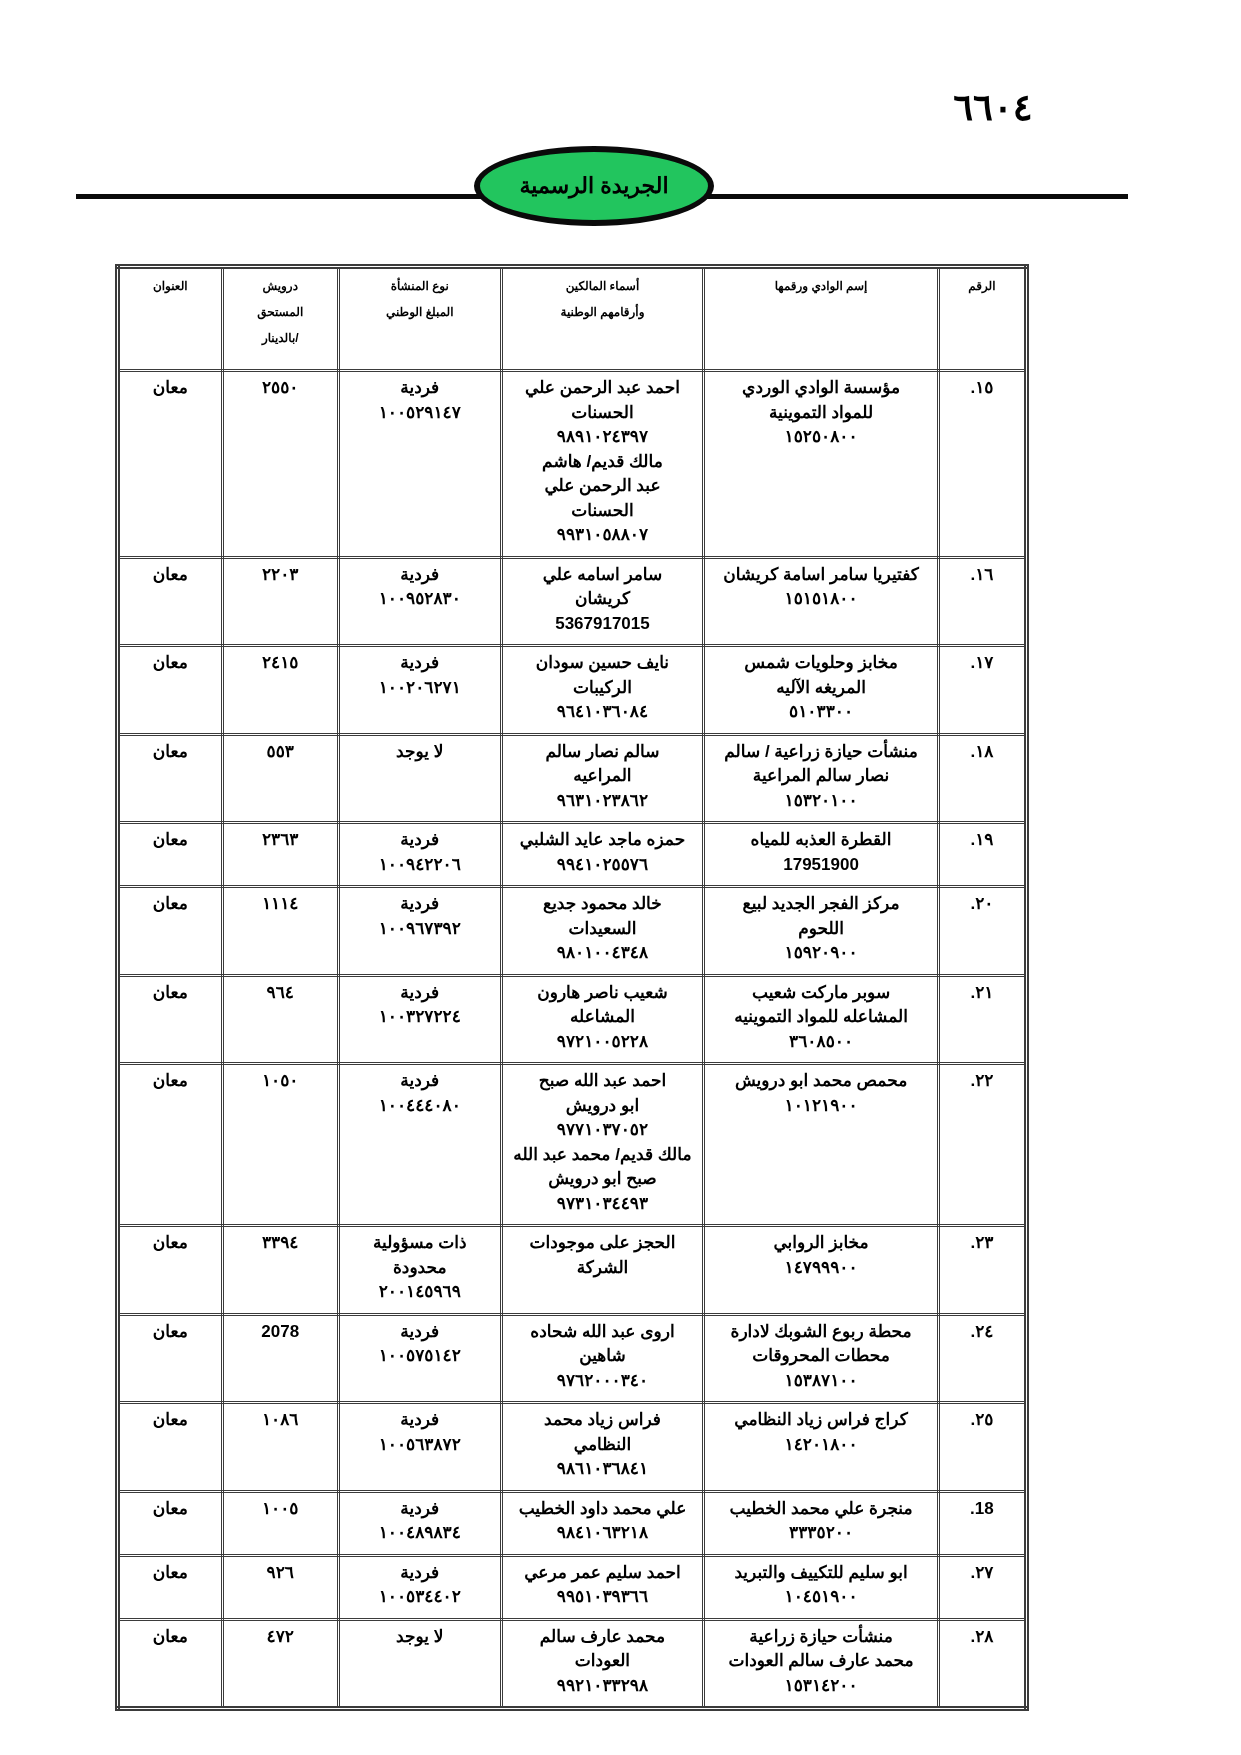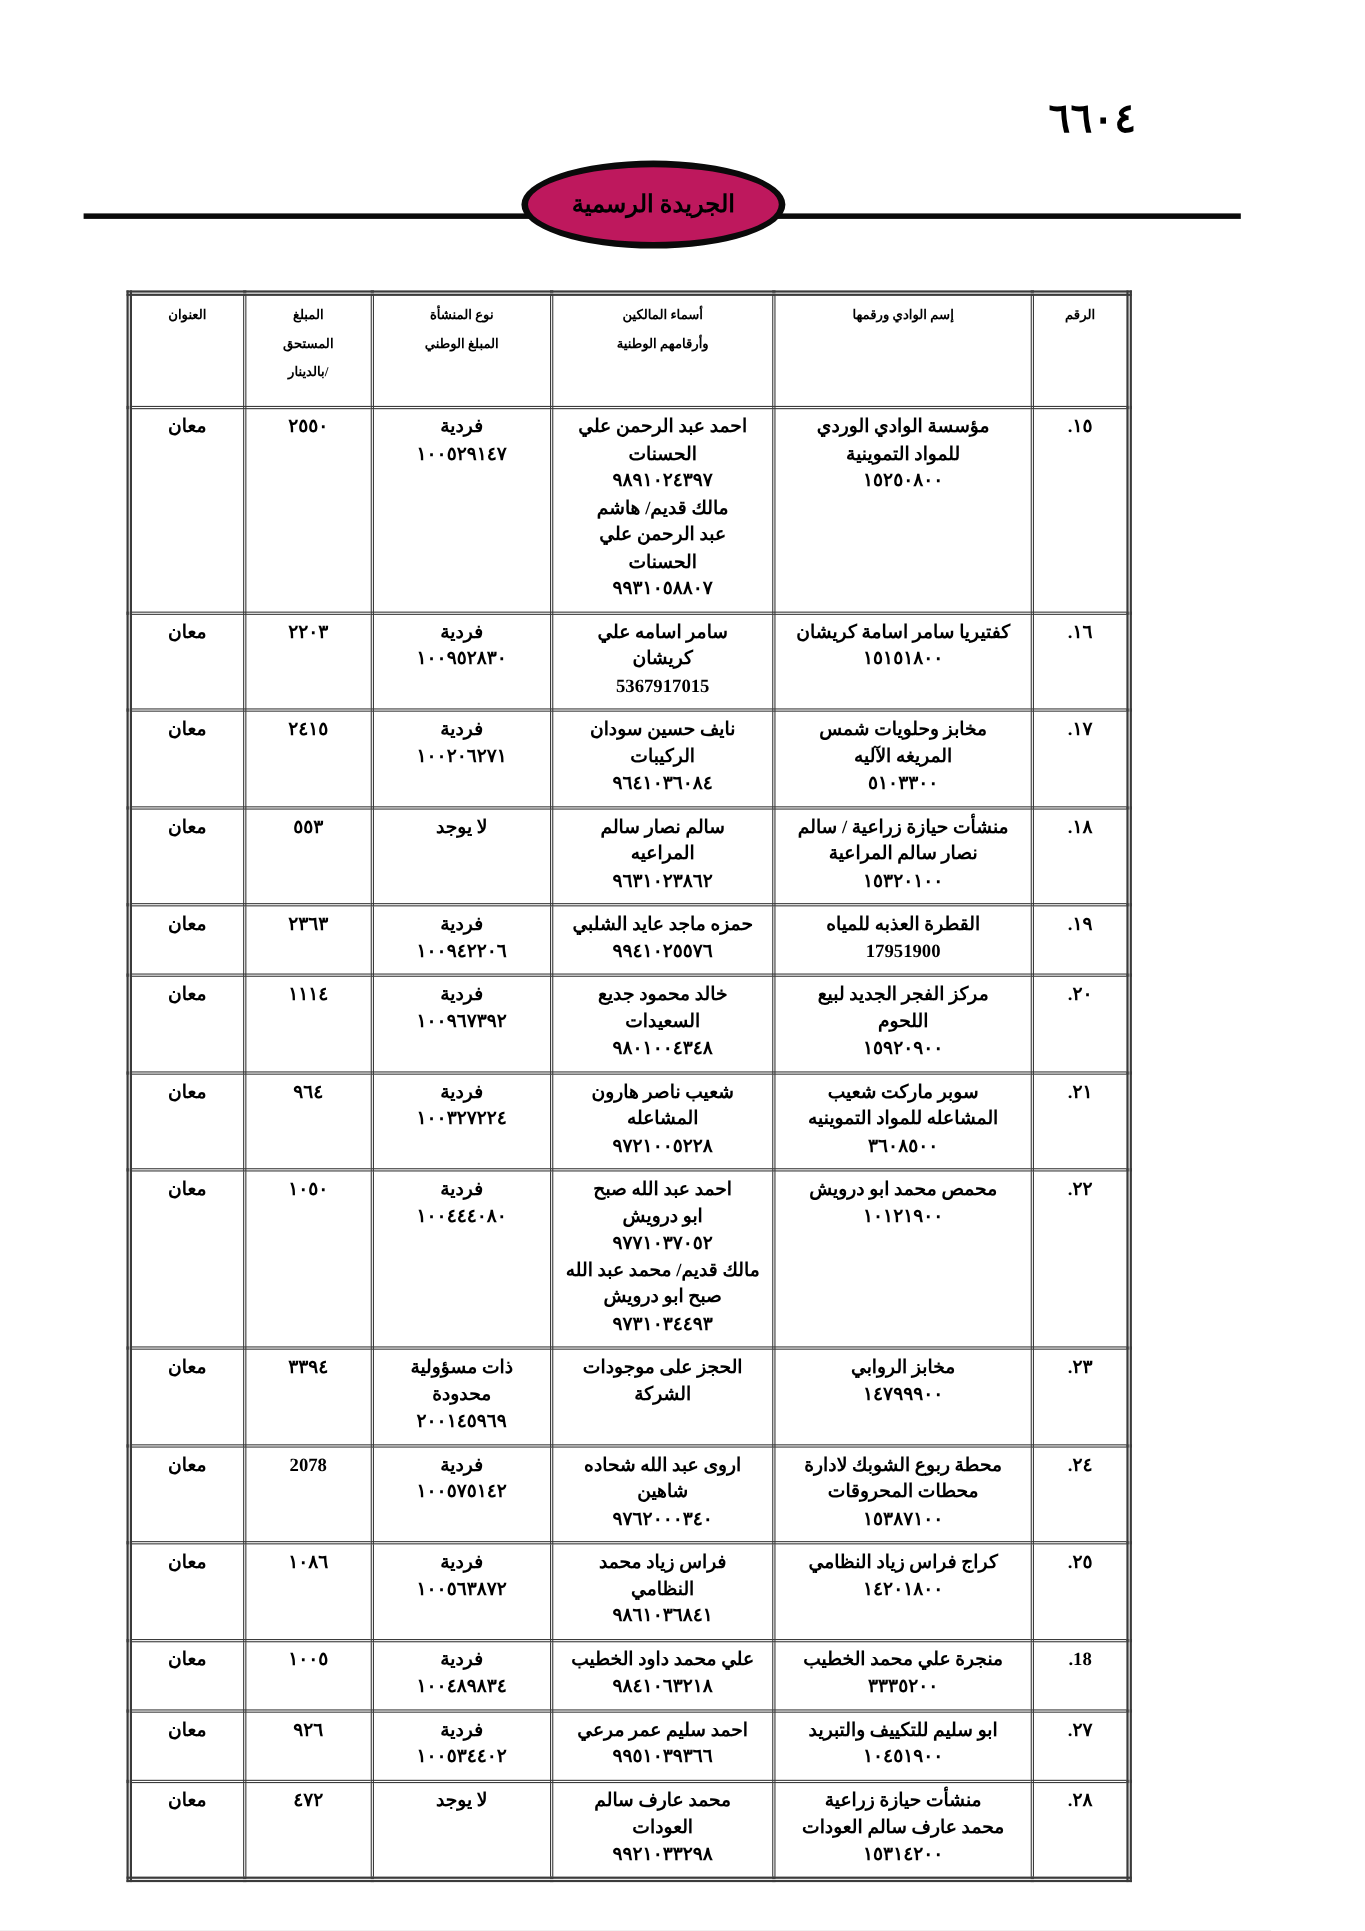--- a/index.html
+++ b/index.html
@@ -9,7 +9,7 @@
     height:1755px;
     margin:0 auto;
     background:#ffffff;
-    font-family:Liberation Serif, serif;
+    font-family:Liberation Sans, sans-serif;
     color:#000;
     overflow:hidden;
   }

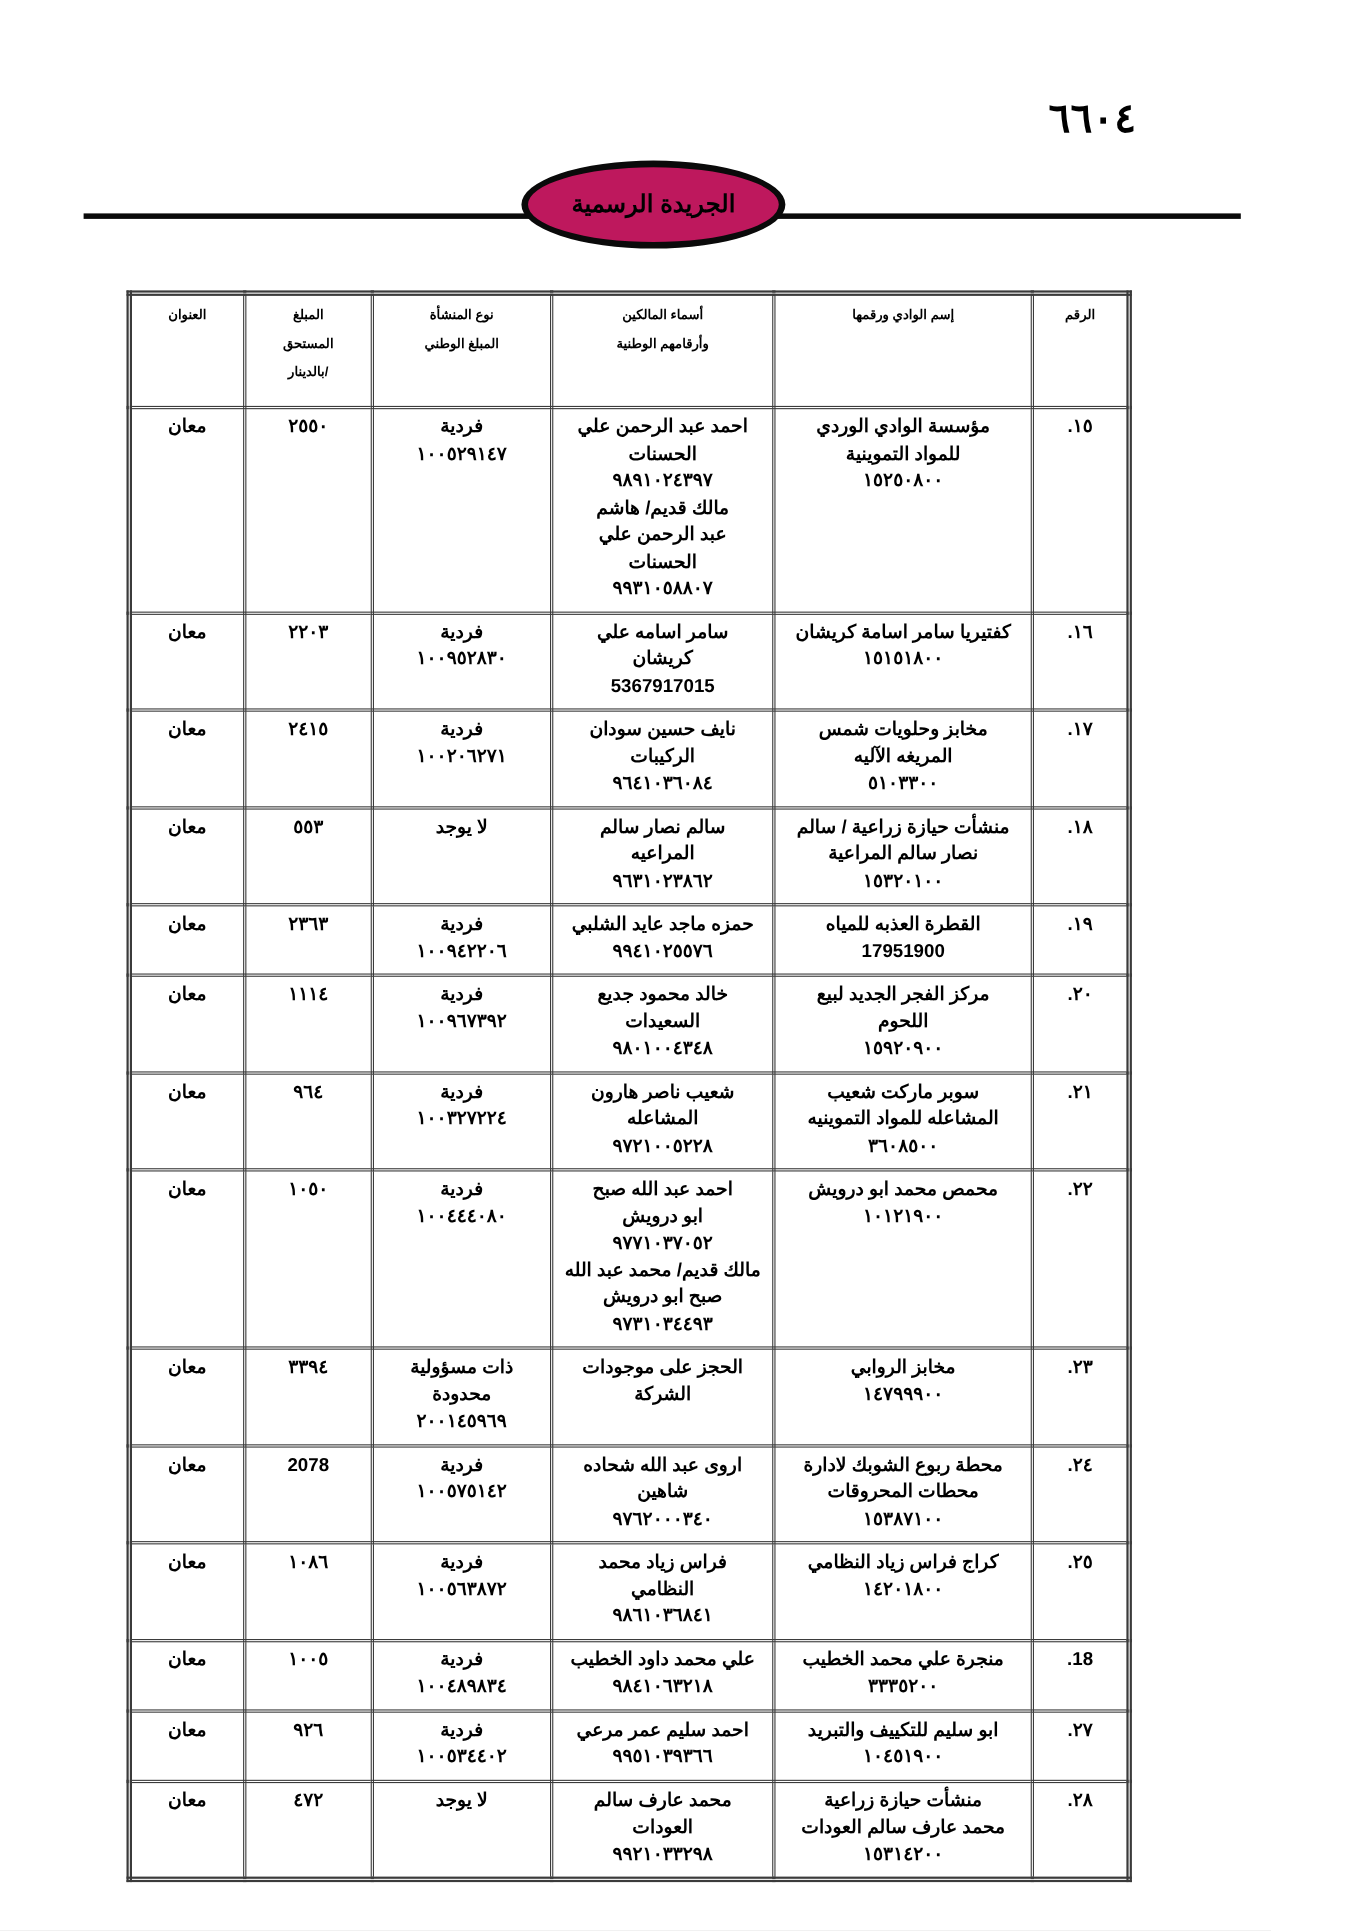--- a/index.html
+++ b/index.html
@@ -35,7 +35,7 @@
     position:absolute;
     left:474px; top:146px;
     width:240px; height:80px;
-    background:#be185d;
+    background:#22c55e;
     border:6px solid #0a0a0a;
     border-radius:50%;
     display:flex;

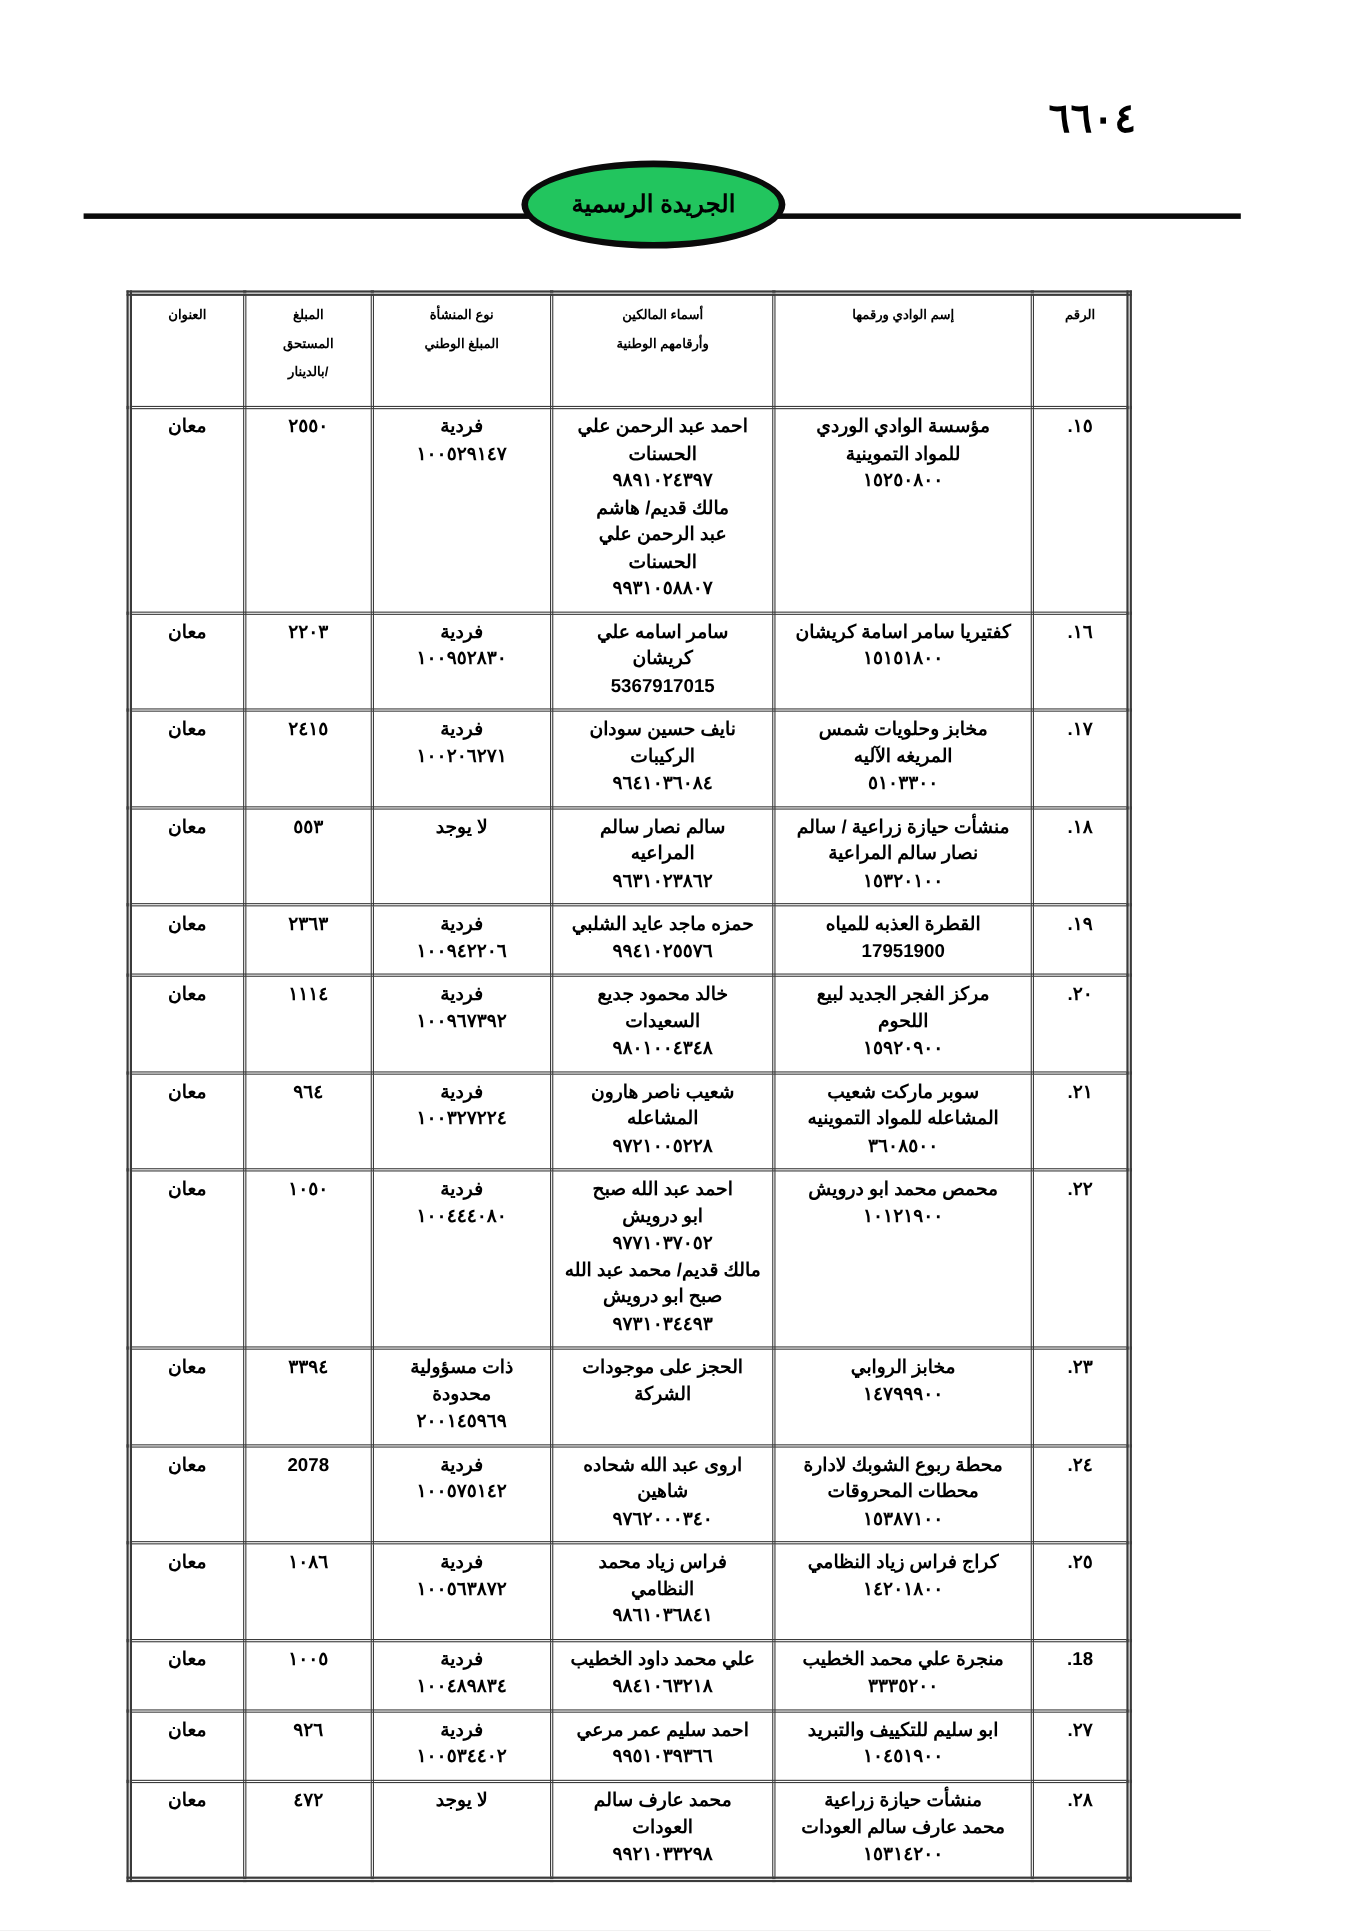--- a/index.html
+++ b/index.html
@@ -121,7 +121,7 @@
 وأرقامهم الوطنية</th>
           <th class="h-type">نوع المنشأة
 المبلغ الوطني</th>
-          <th class="h-amount">المبلغ
+          <th class="h-amount">درويش
 المستحق
 /بالدينار</th>
           <th class="h-address">العنوان</th>

